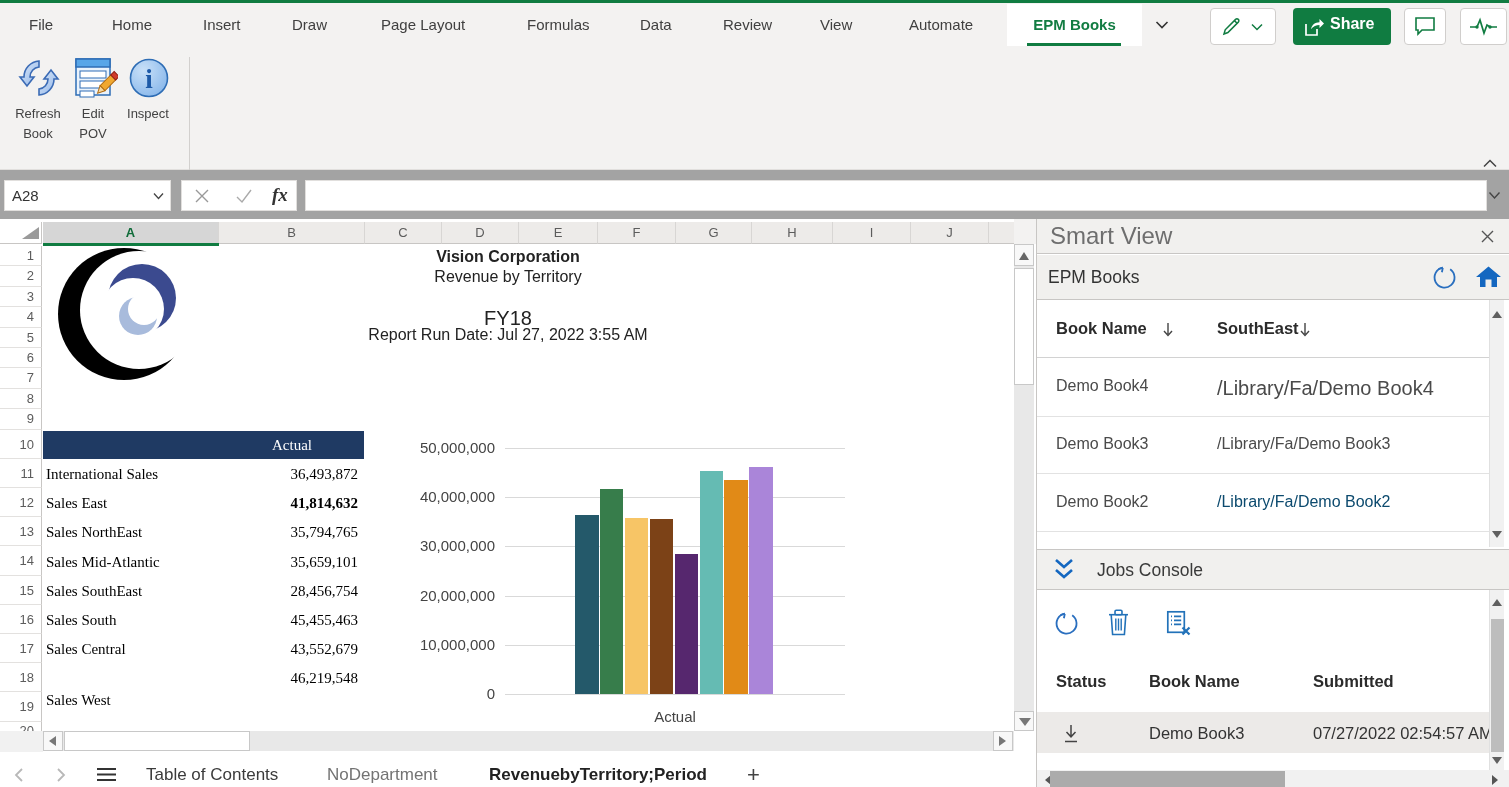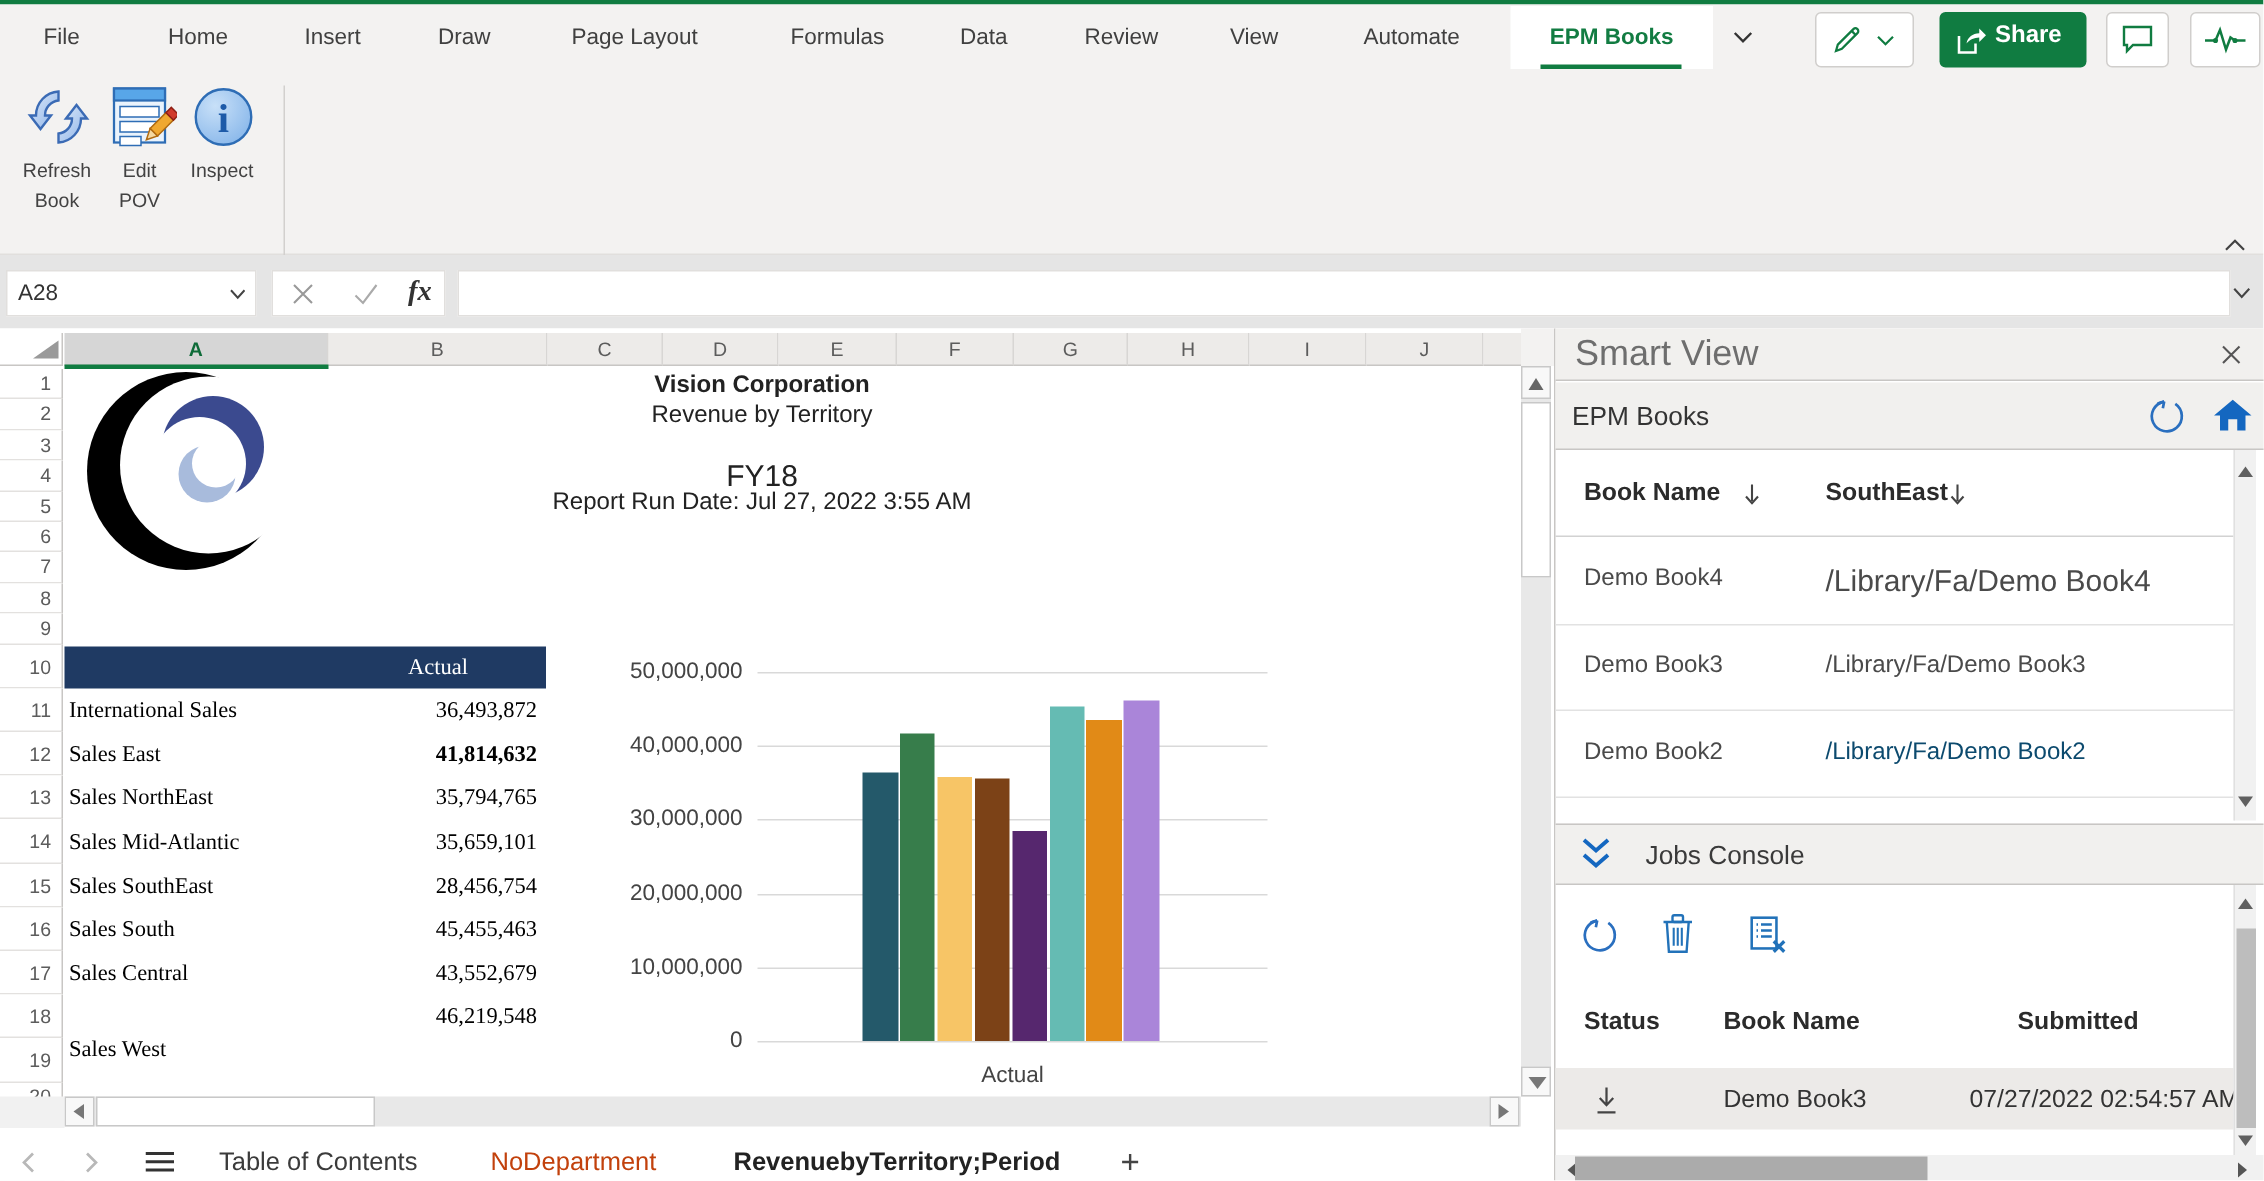--- a/index.html
+++ b/index.html
@@ -17,7 +17,7 @@
 .riblabel { position:absolute; font-size:13px; color:#424242; text-align:center; line-height:20px; }
 #ribsep { position:absolute; left:189px; top:11px; width:1px; height:126px; background:#D2D0CE; }
 
-#fbar { left:0; top:170px; width:1509px; height:49px; background:#e5e5e5; }
+#fbar { left:0; top:170px; width:1509px; height:49px; background:#a3a3a3; }
 .fbox { position:absolute; top:10px; height:31px; background:#fff; border:1px solid #E1DFDD; }
 
 #grid { left:0; top:219px; width:1036px; height:568px; background:#fff; }

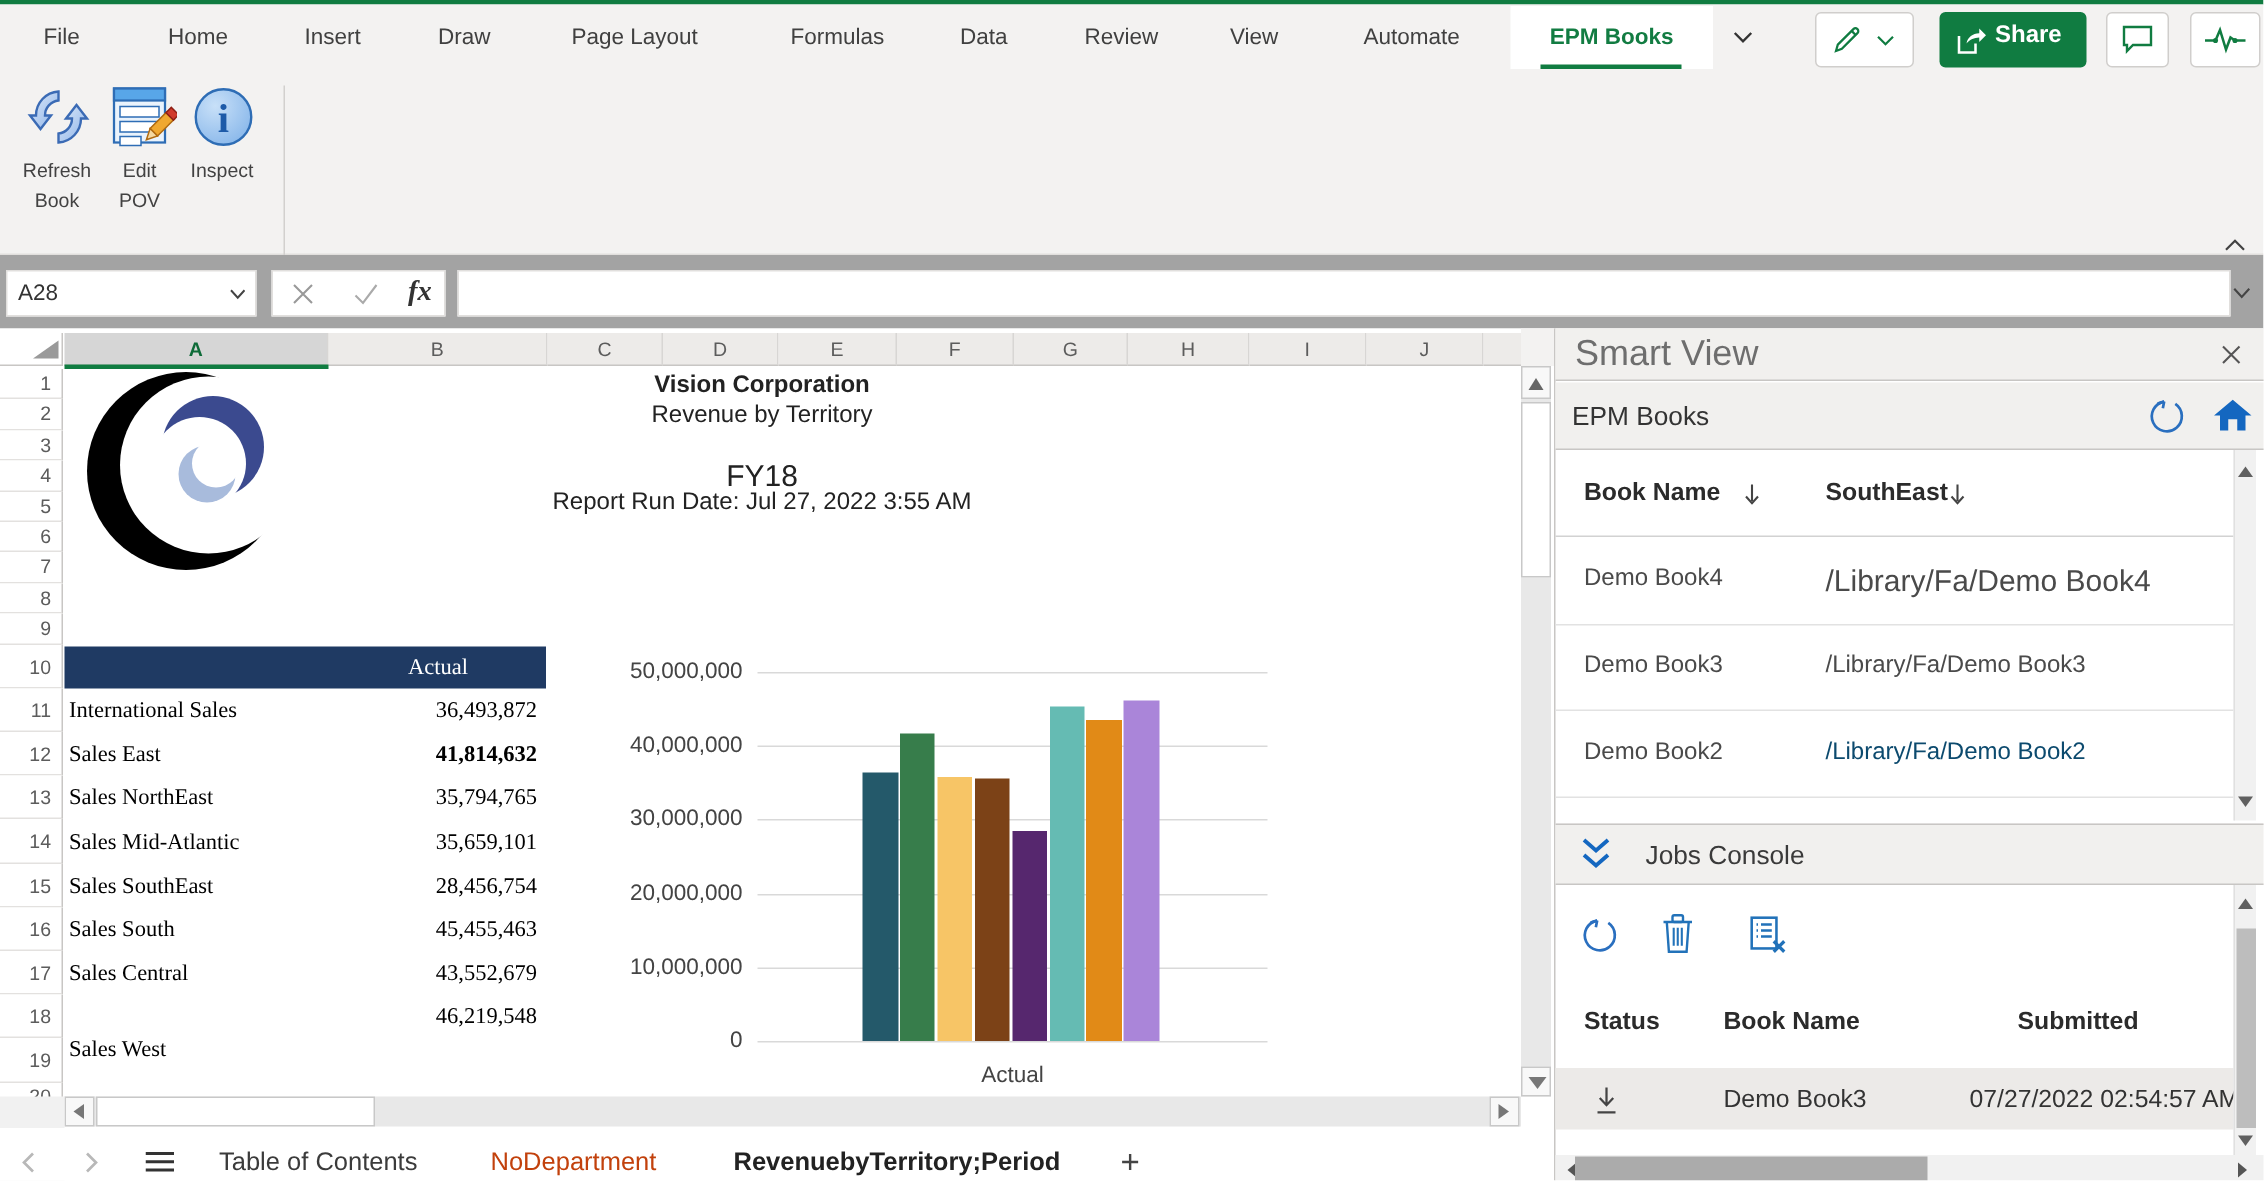--- a/index.html
+++ b/index.html
@@ -353,7 +353,7 @@
 
     <span class="abs" style="left:19px;top:453px;font-size:16.5px;font-weight:bold;color:#2b2b2b;">Status</span>
     <span class="abs" style="left:112px;top:453px;font-size:16.5px;font-weight:bold;color:#2b2b2b;">Book Name</span>
-    <span class="abs" style="left:276px;top:453px;font-size:16.5px;font-weight:bold;color:#2b2b2b;margin-left:32px;">Submitted</span>
+    <span class="abs" style="left:276px;top:453px;font-size:16.5px;font-weight:bold;color:#2b2b2b;">Submitted</span>
     <div class="abs" style="left:0;top:493px;width:452px;height:41px;background:#ECEAE8;"></div>
     <svg class="abs" style="left:26px;top:505px;" width="16" height="19" viewBox="0 0 16 19">
         <path d="M8 1 L8 12 M3.5 8 L8 12.8 L12.5 8 M2 17.5 L14 17.5" fill="none" stroke="#444" stroke-width="1.5"></path>

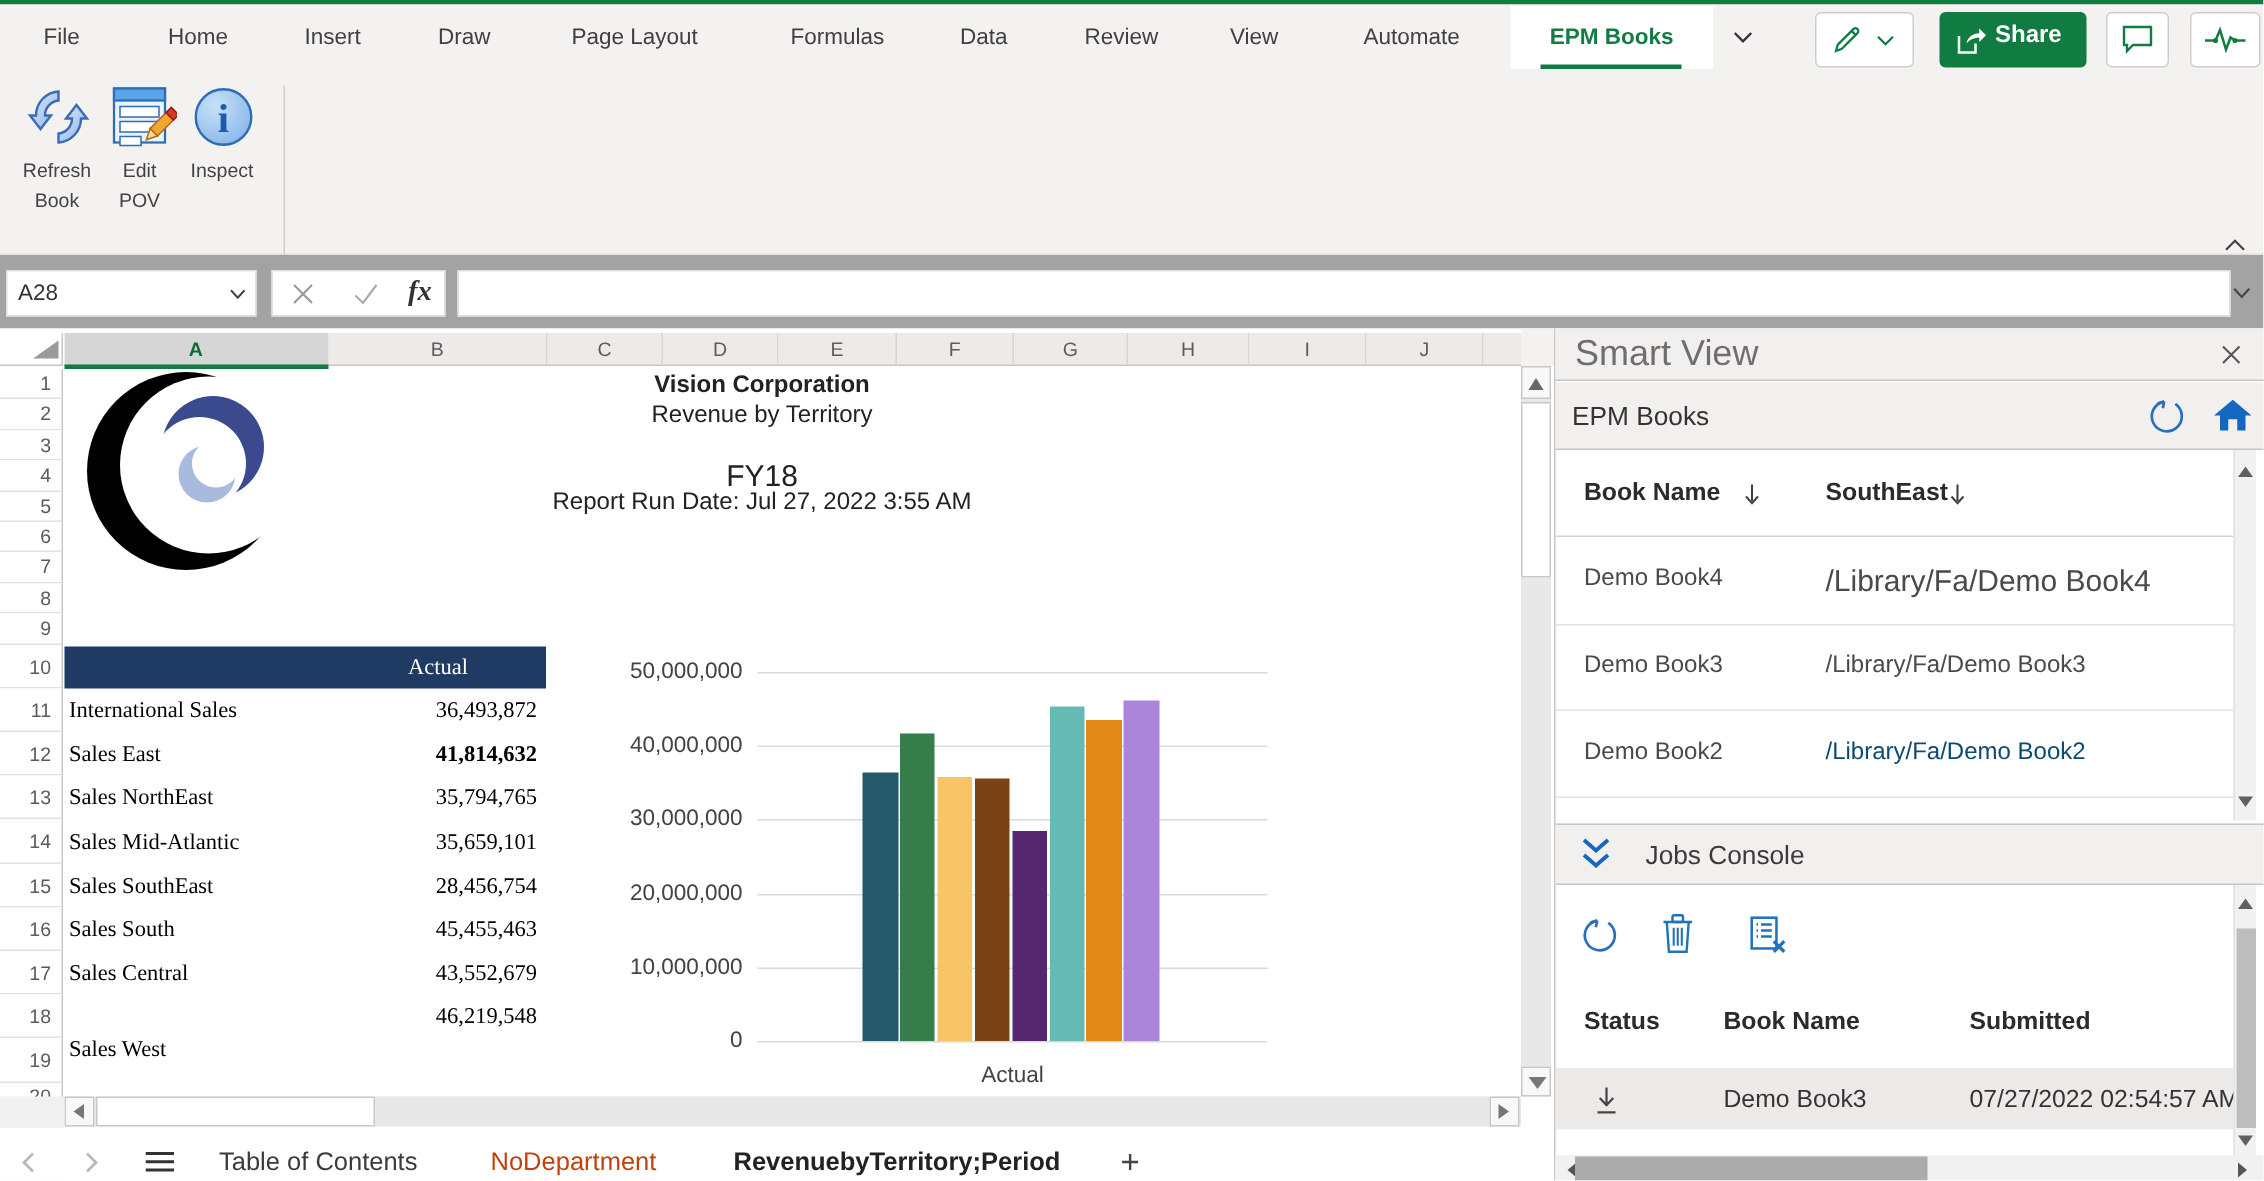--- a/index.html
+++ b/index.html
@@ -284,7 +284,7 @@
           <path d="M0 2 H19 M0 7.5 H19 M0 13 H19" stroke="#333" stroke-width="2"></path>
         </svg>
       <span class="abs" style="left:146px;top:13px;font-size:17px;color:#3b3b3b;">Table of Contents</span>
-      <span class="abs" style="left:327px;top:13px;font-size:17px;color:#c2410c;">NoDepartment</span>
+      <span class="abs" style="left:327px;top:13px;font-size:17px;color:#737373;">NoDepartment</span>
       <span class="abs" style="left:489px;top:13px;font-size:17px;font-weight:bold;color:#222;text-align:center;">RevenuebyTerritory;Period</span>
       <span class="abs" style="left:747px;top:10px;font-size:22px;font-weight:300;color:#444;">+</span>
     </div>

